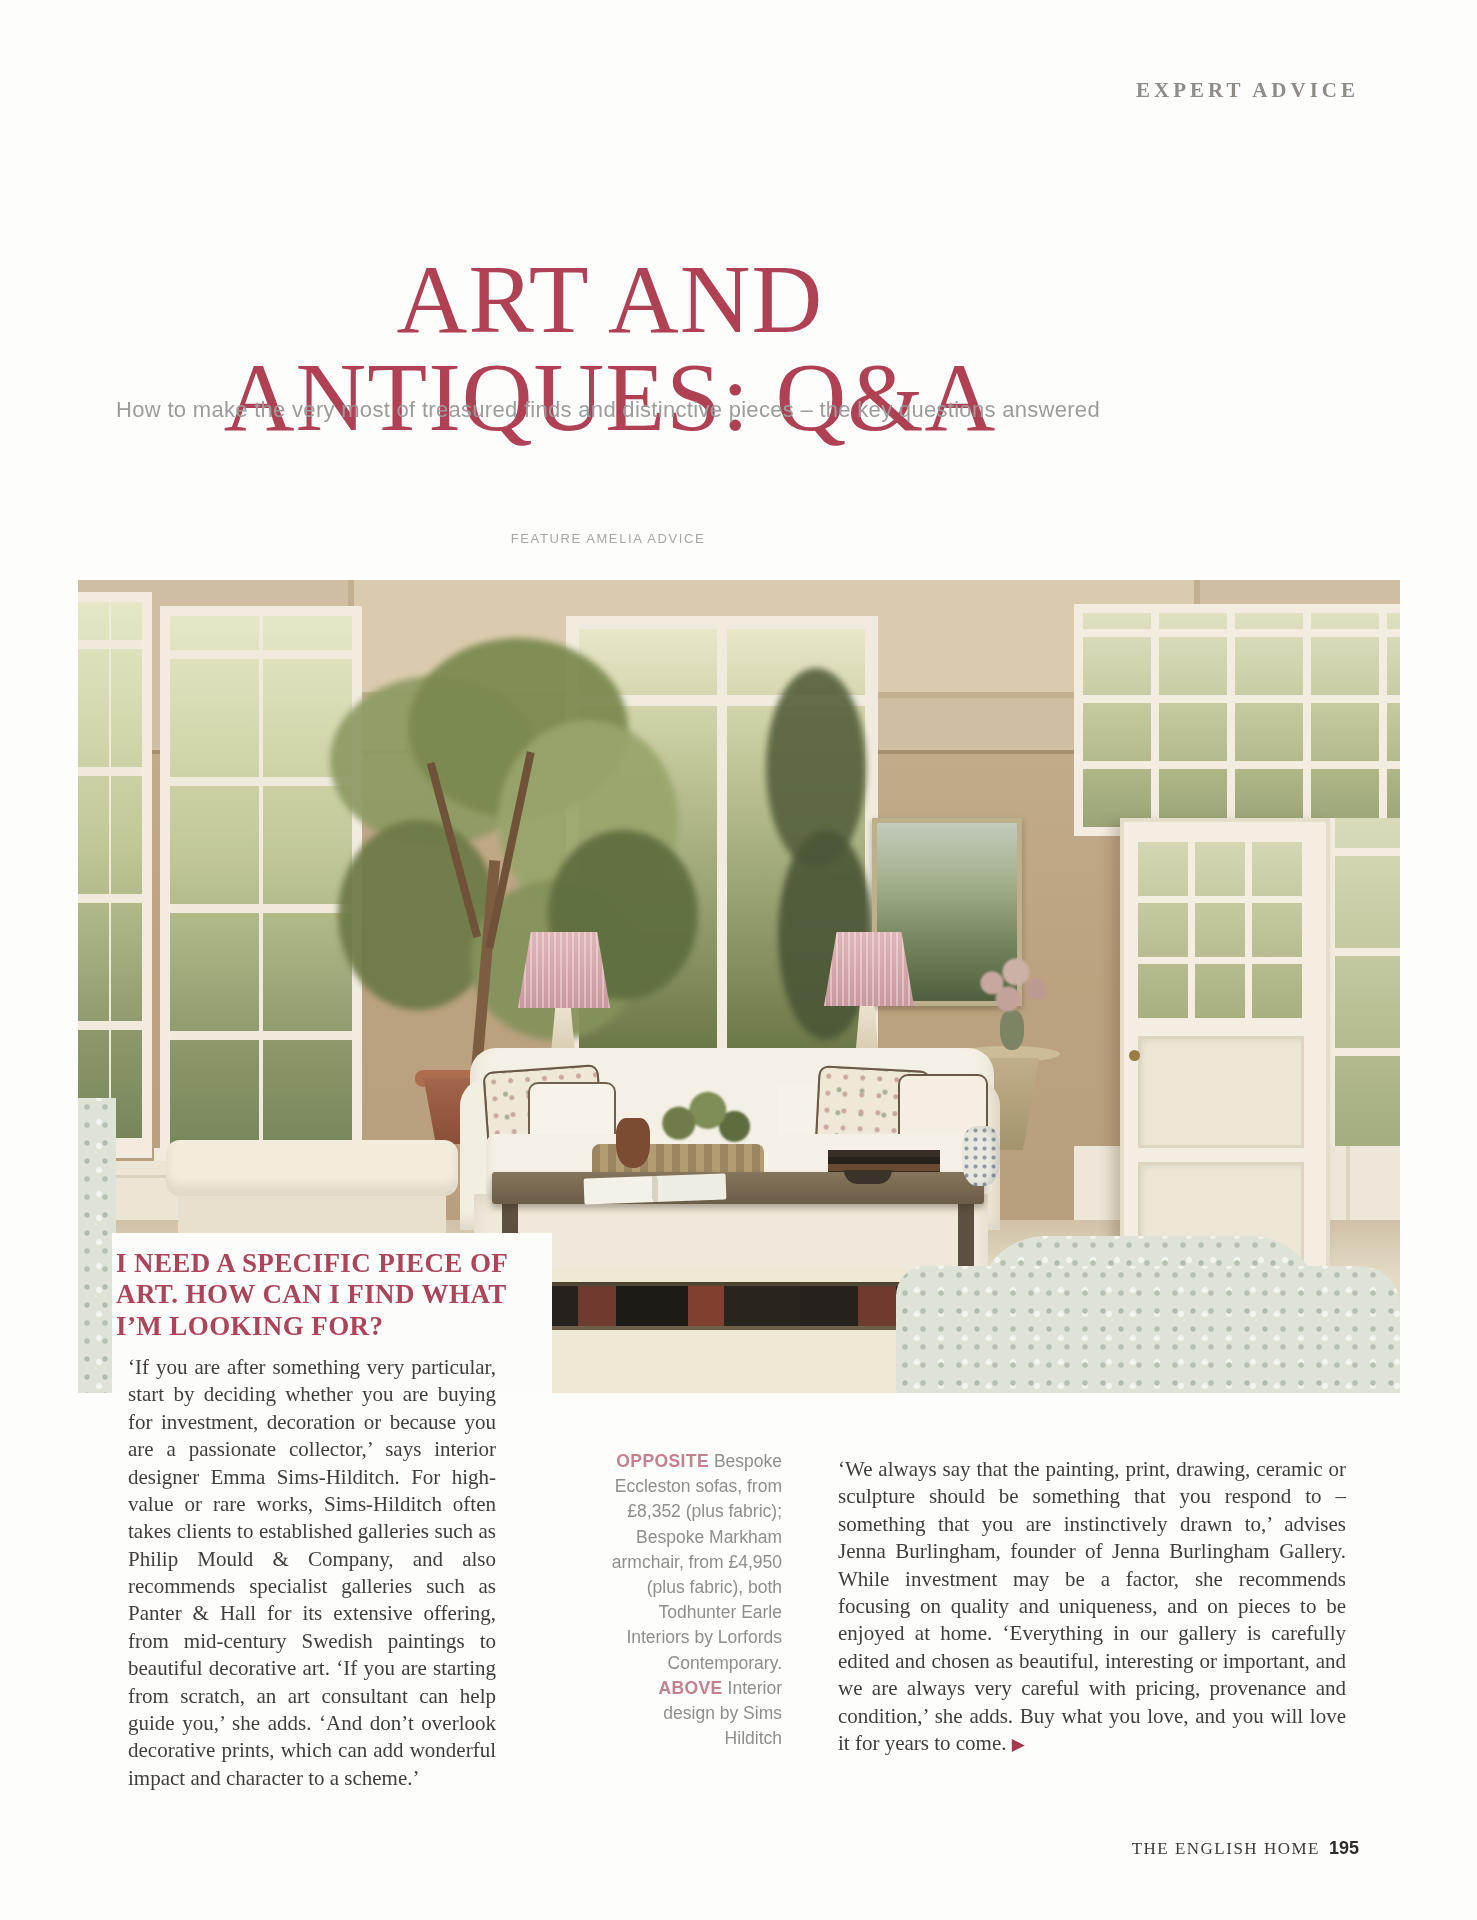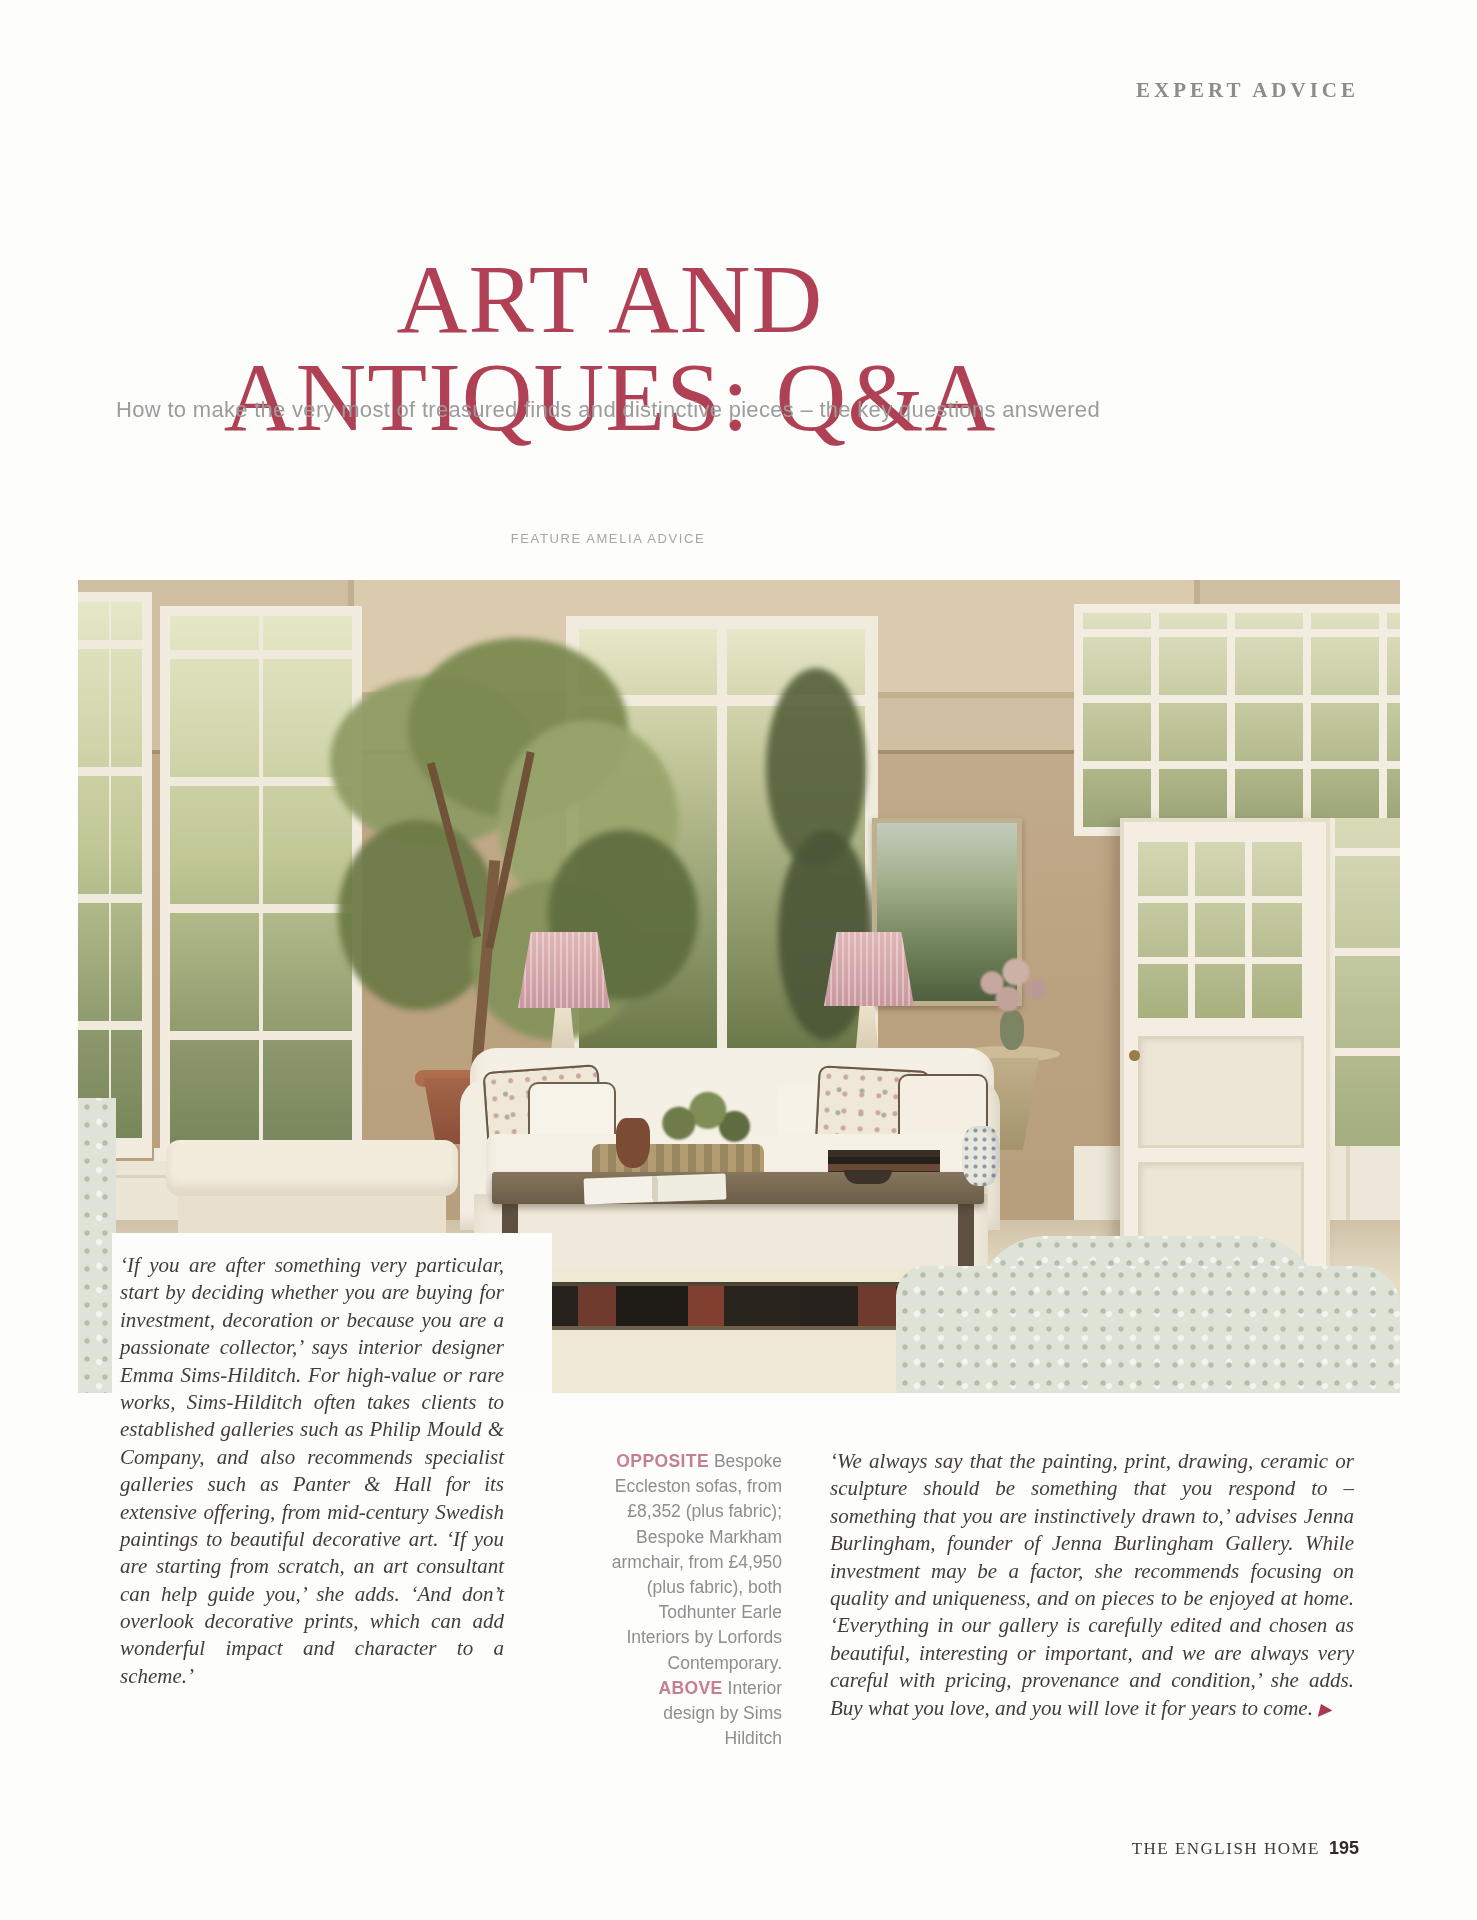--- a/index.html
+++ b/index.html
@@ -282,6 +282,7 @@
 </div>
 
 <div class="col-q1">
+  <h2 class="q-heading">I NEED A SPECIFIC PIECE OF ART. HOW CAN I FIND WHAT I’M LOOKING FOR?</h2>
   <p class="q-body">‘If you are after something very particular, start by deciding whether you are buying for investment, decoration or because you are a passionate collector,’ says interior designer Emma Sims-Hilditch. For high-value or rare works, Sims-Hilditch often takes clients to established galleries such as Philip Mould &amp; Company, and also recommends specialist galleries such as Panter &amp; Hall for its extensive offering, from mid-century Swedish paintings to beautiful decorative art. ‘If you are starting from scratch, an art consultant can help guide you,’ she adds. ‘And don’t overlook decorative prints, which can add wonderful impact and character to a scheme.’</p>
 </div>
 

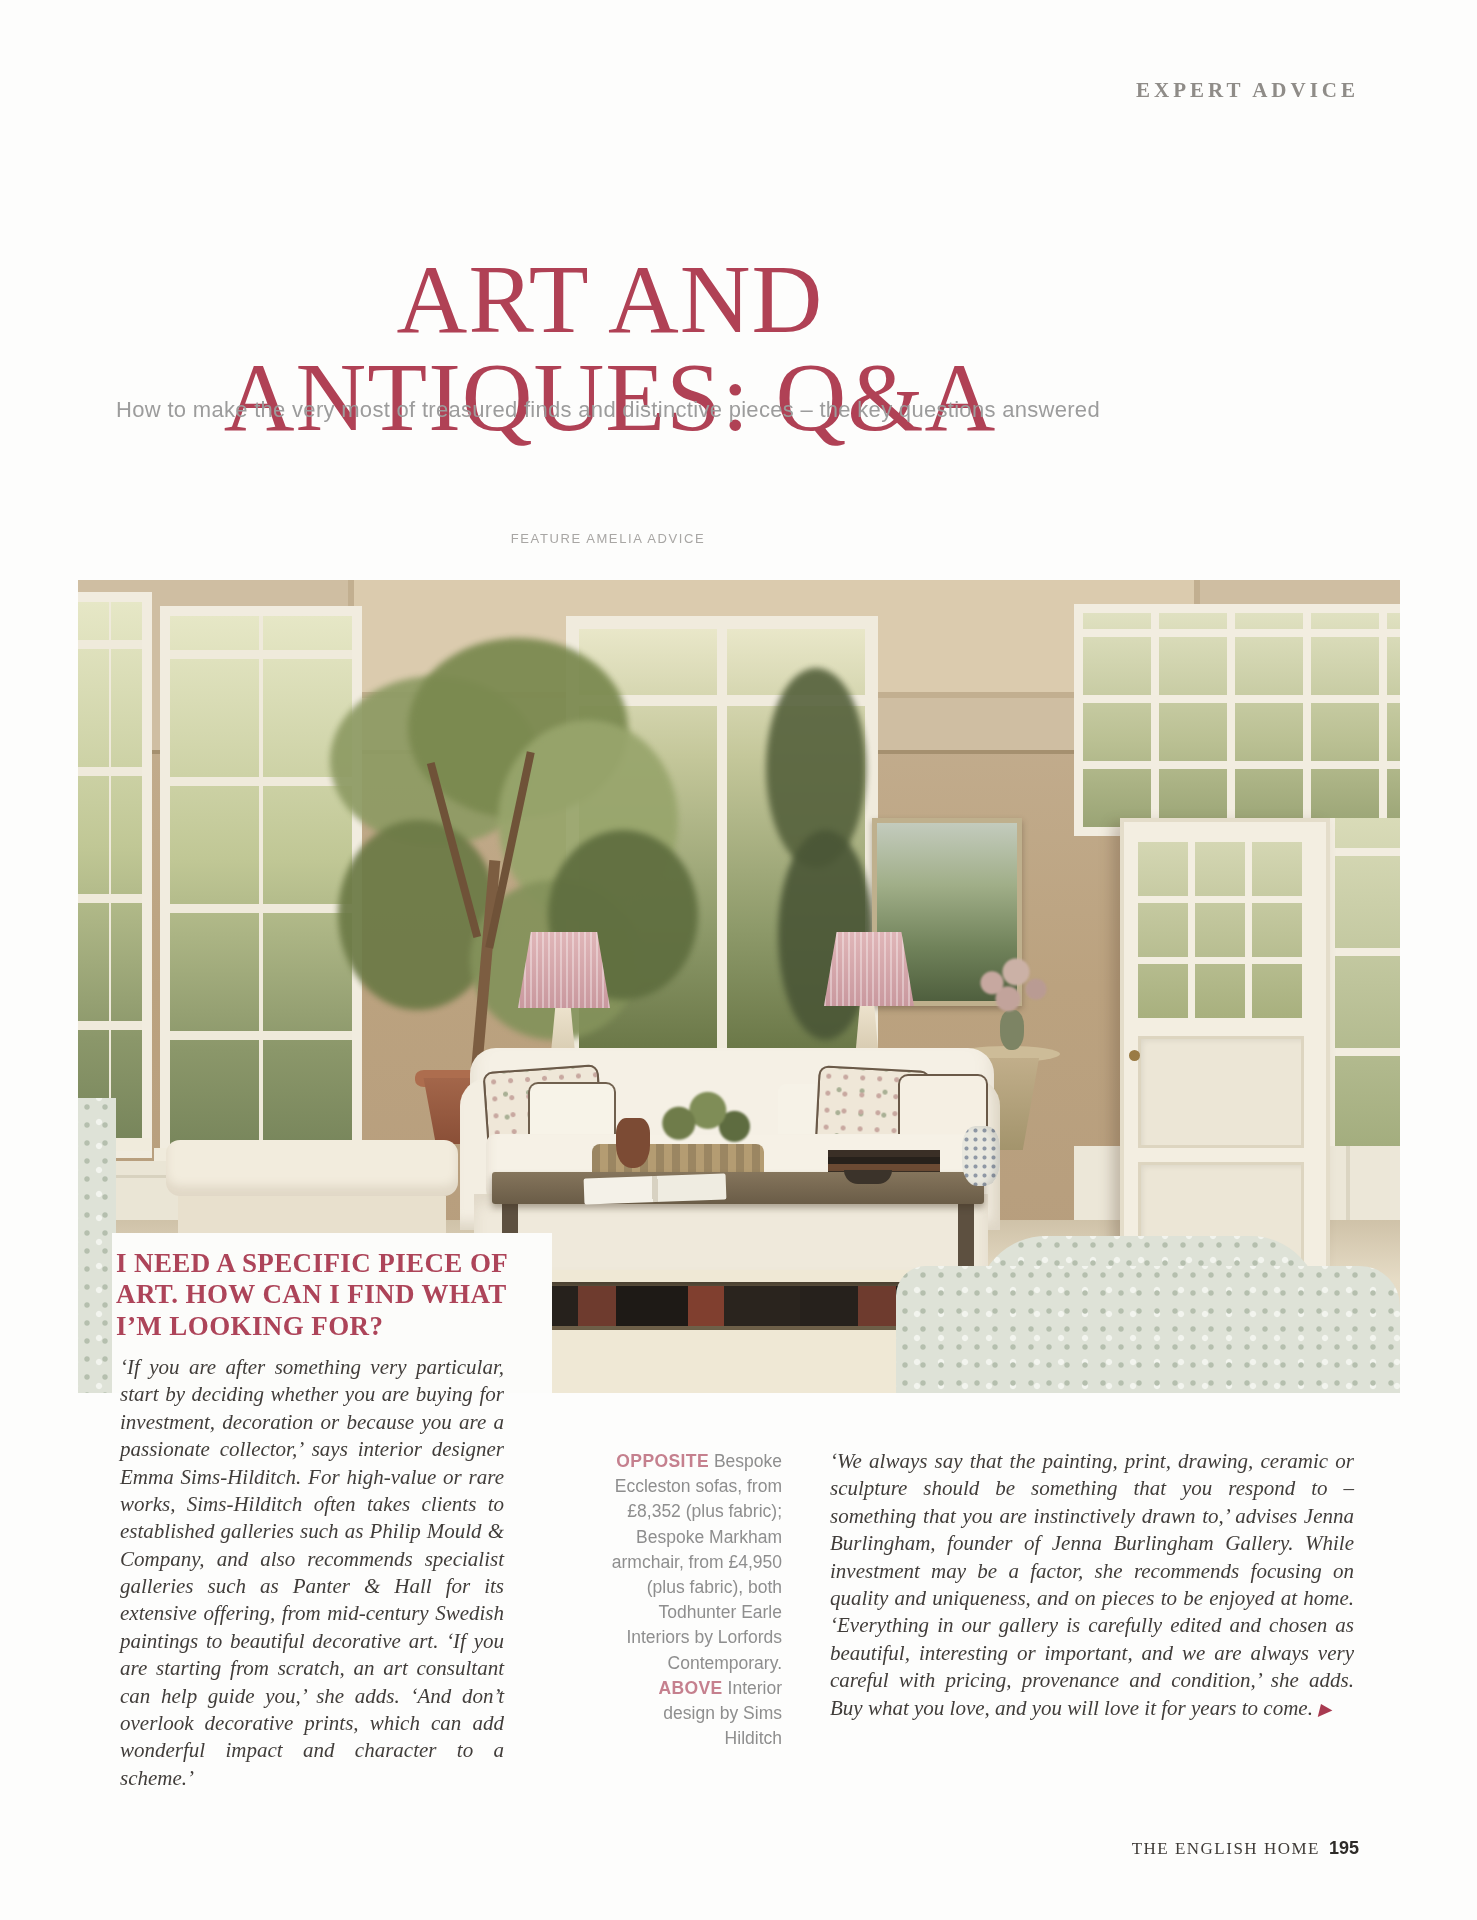--- a/index.html
+++ b/index.html
@@ -175,7 +175,7 @@
   .q-heading{font-family:"Liberation Serif",serif;font-weight:700;color:#ad4459;
        letter-spacing:.4px;margin:0;}
   .q-body{font-family:"Liberation Serif",serif;font-size:21px;line-height:1.305;
-       color:#413d3a;text-align:justify;margin:4px;font-style:italic;}
+       color:#413d3a;text-align:justify;margin:12px;}
   .col-q1{position:absolute;left:116px;top:1248px;width:392px;}
   .col-q1 .q-heading{font-size:27px;line-height:1.16;margin-bottom:12px;}
   .col-caption{position:absolute;left:604px;top:1449px;width:178px;

